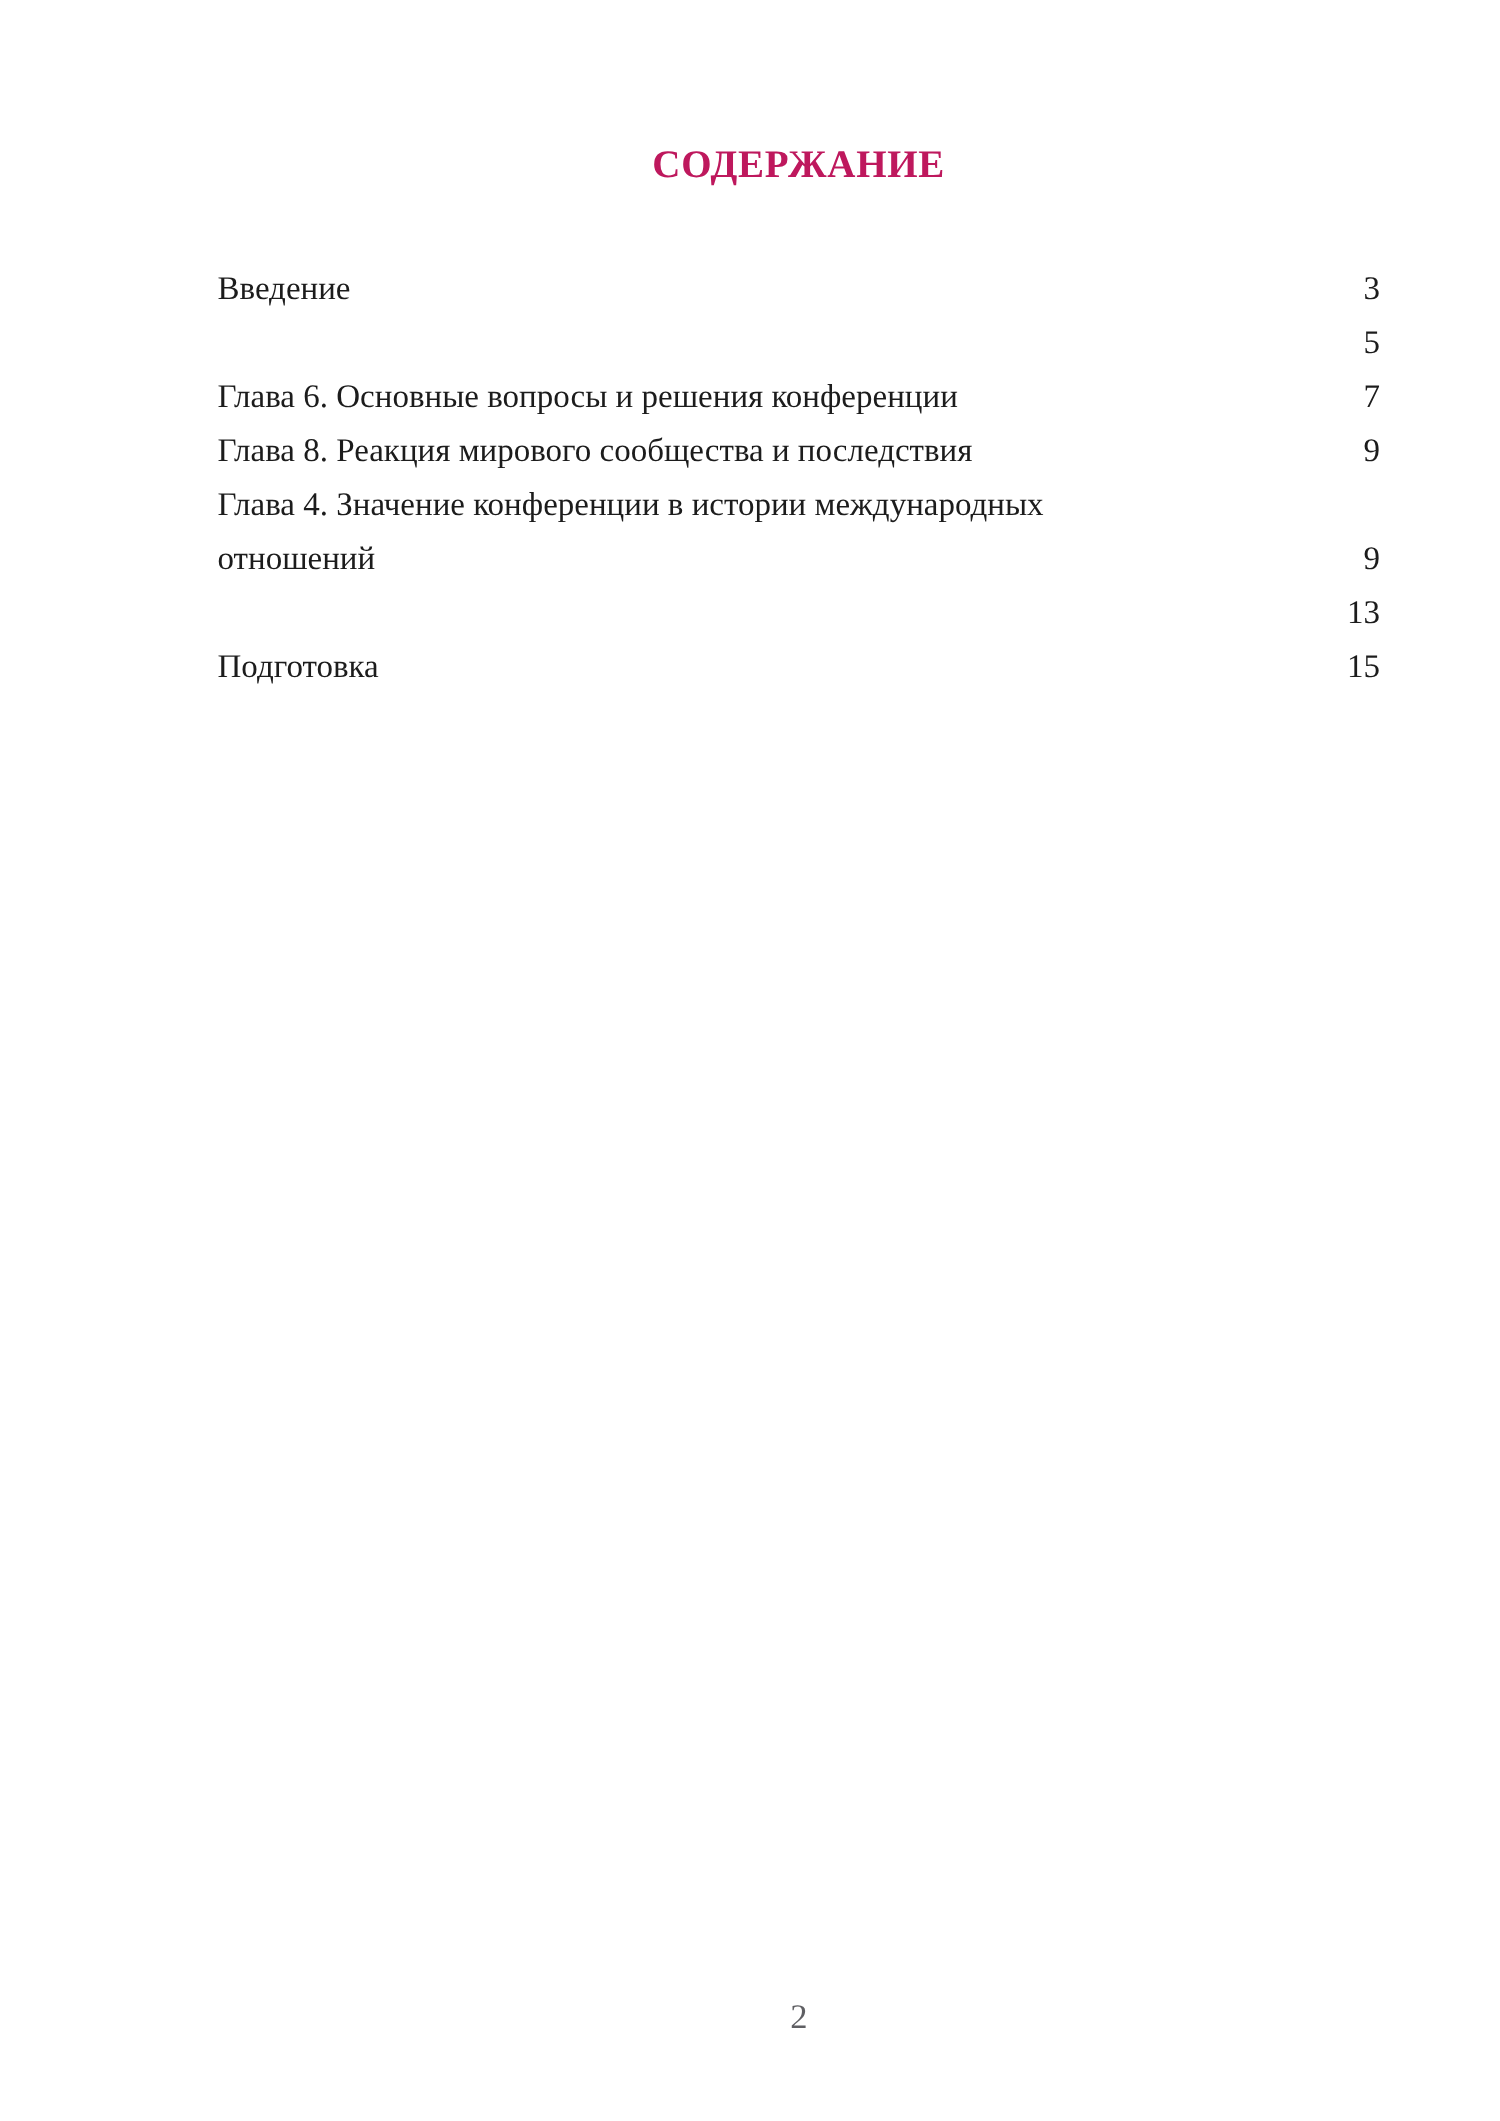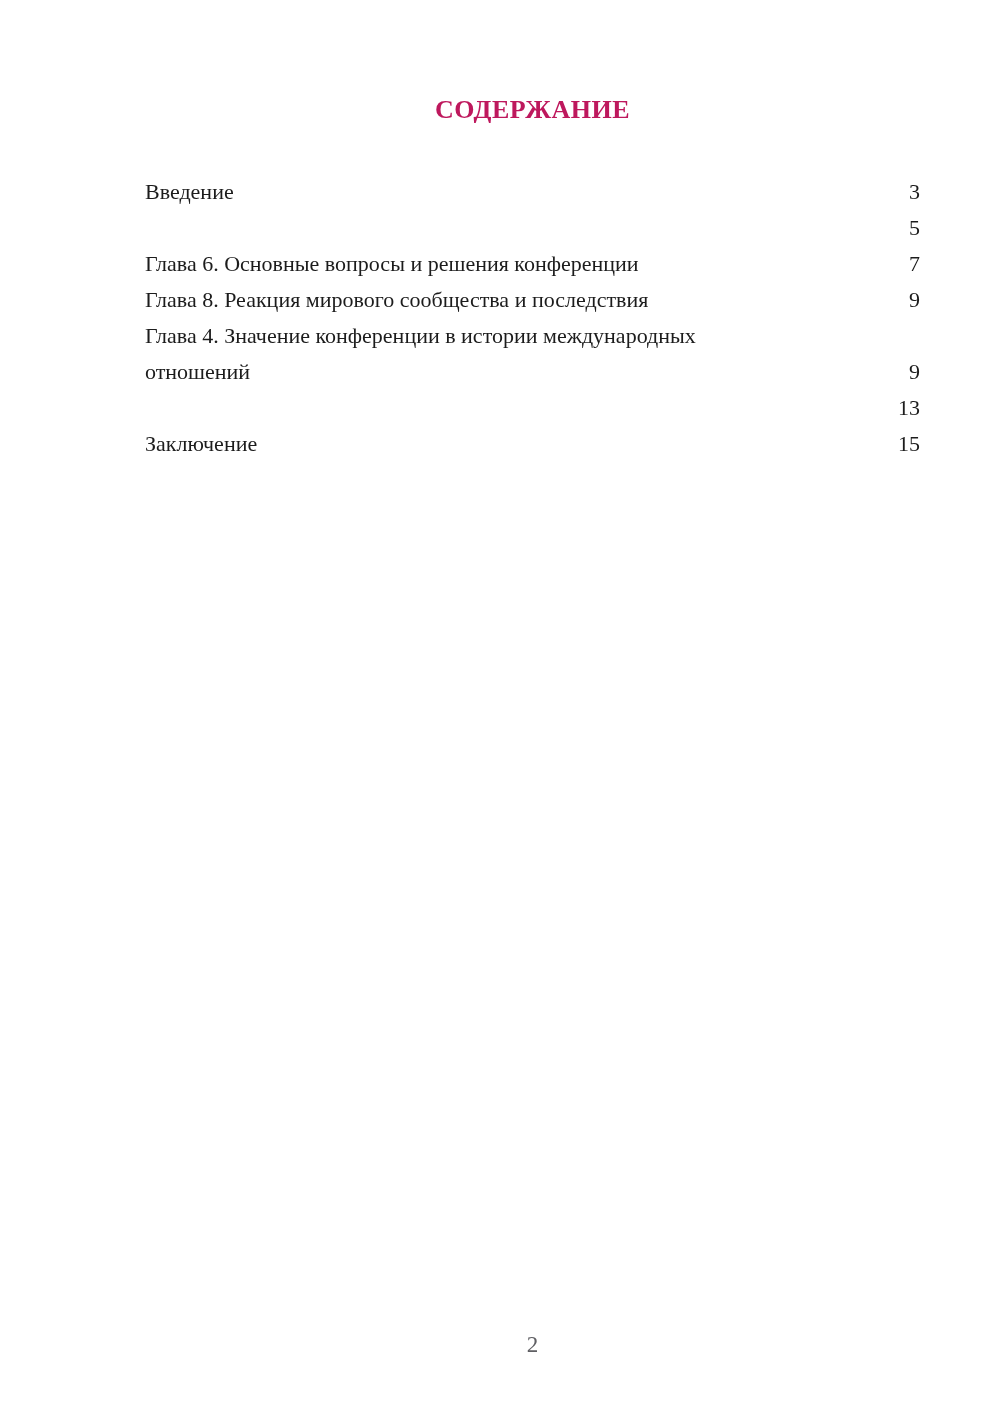--- a/index.html
+++ b/index.html
@@ -88,7 +88,7 @@
         <span class="toc-page">13</span>
       </div>
       <div class="toc-row">
-        <span class="toc-label">Заключение</span>
+        <span class="toc-label">Подготовка</span>
         <span class="toc-page">15</span>
       </div>
     </div>

